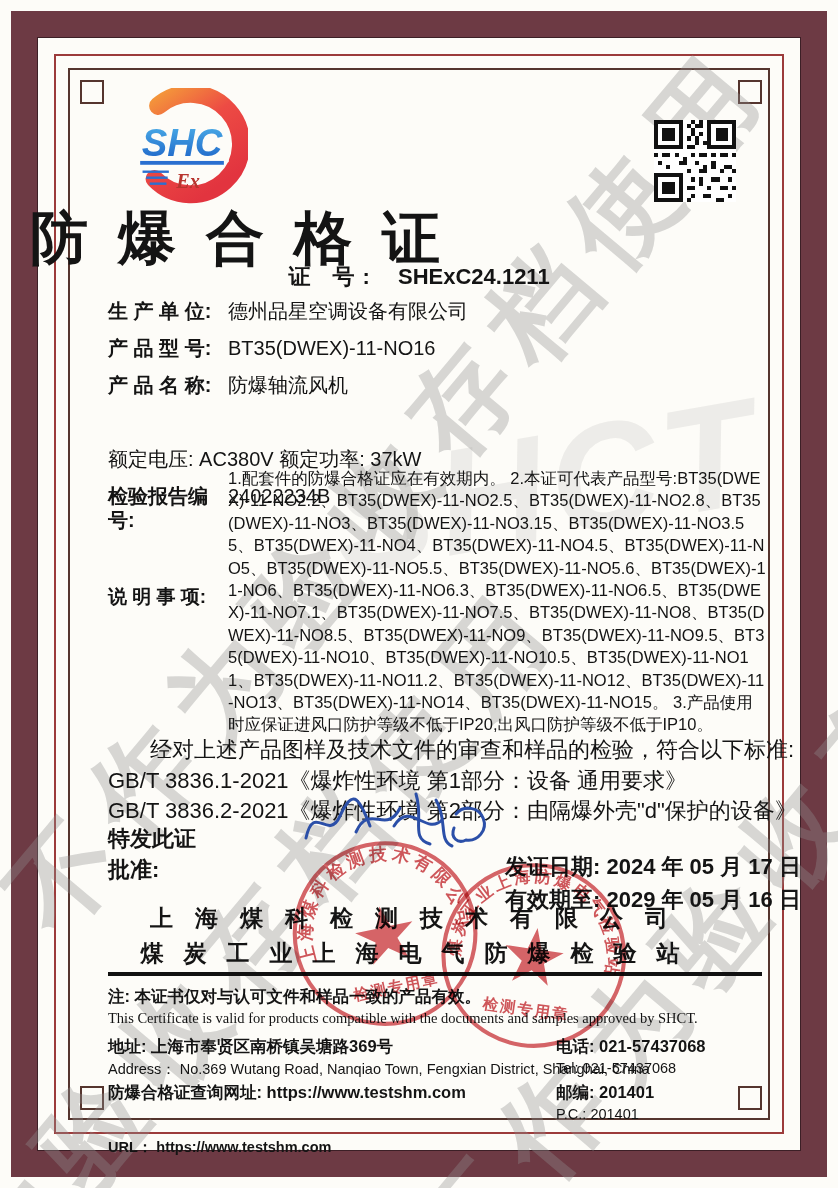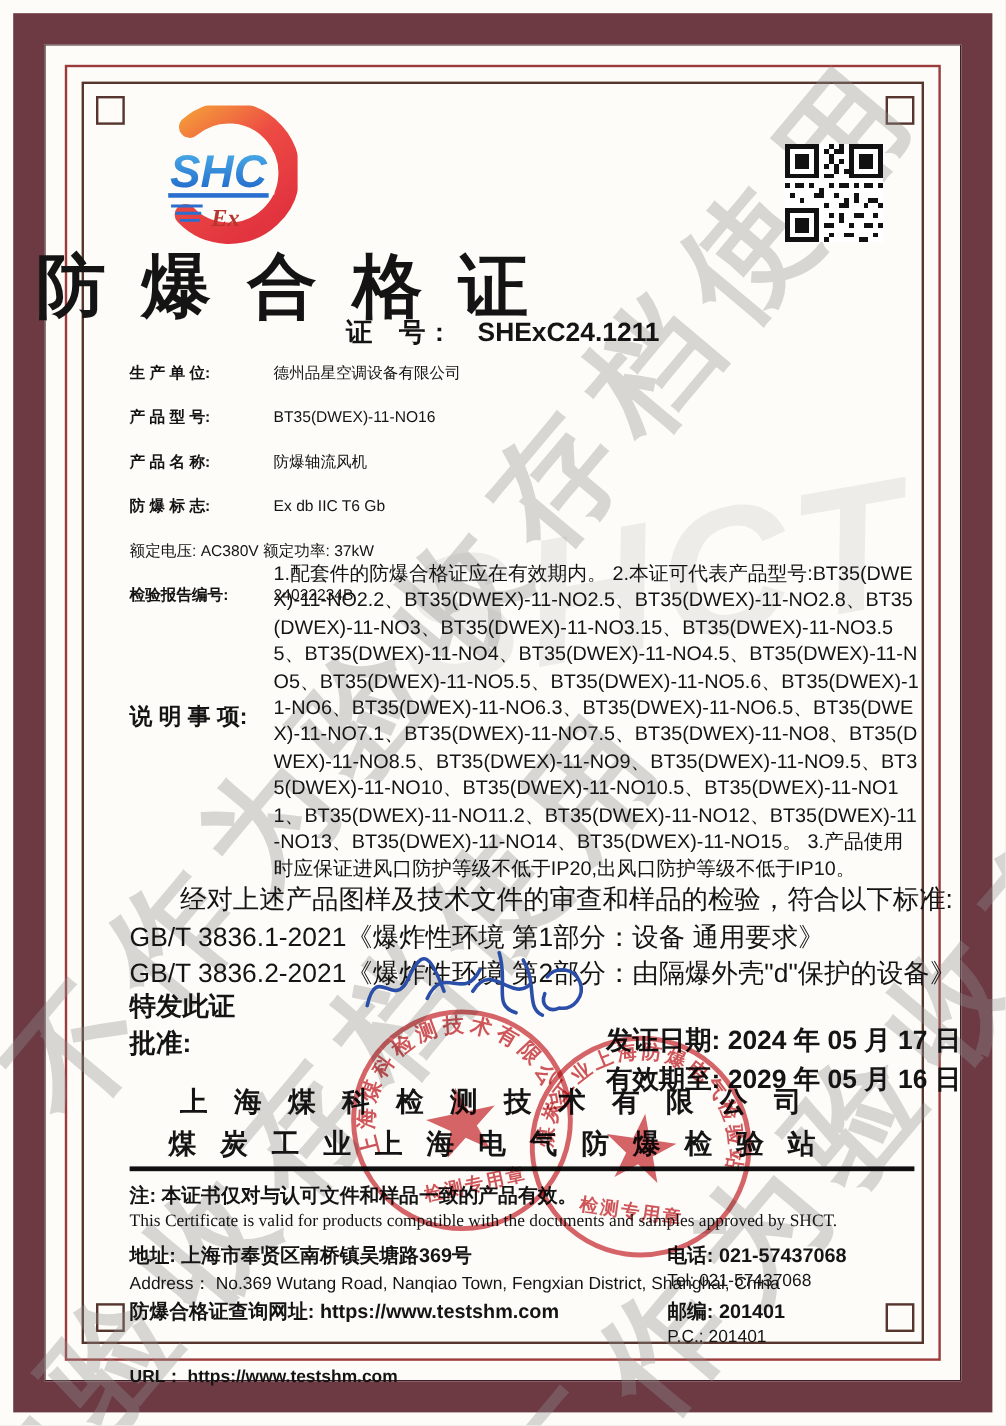--- a/index.html
+++ b/index.html
@@ -33,7 +33,7 @@
             font-size:22px; font-weight:700; z-index:2; }
   .certno .lbl { letter-spacing:8px; margin-right:14px; }
   
-  .frow { position:absolute; left:108px; display:flex; font-size:13px; line-height:24px; z-index:2; }
+  .frow { position:absolute; left:108px; display:flex; font-size:20px; line-height:24px; z-index:2; }
   .frow .flabel { width:120px; font-weight:700; flex:0 0 120px; }
   .frow .fvalue { font-weight:400; white-space:nowrap; }
   

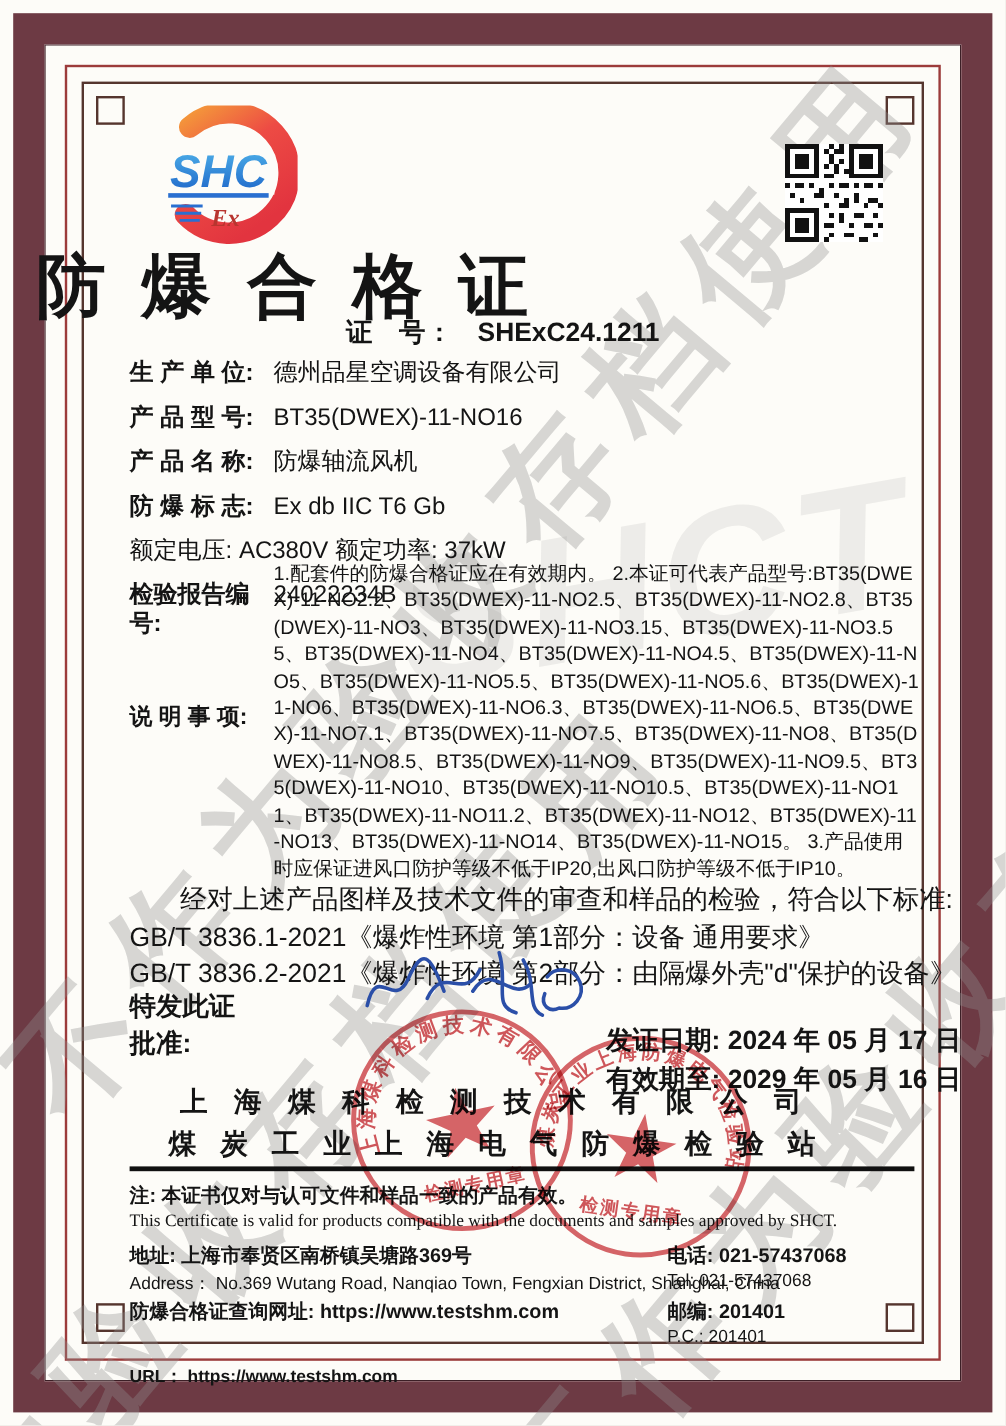--- a/index.html
+++ b/index.html
@@ -137,10 +137,6 @@
     <span class="flabel">产 品 名 称:</span>
     <span class="fvalue">防爆轴流风机</span>
   </div>
-  <div class="frow" style="top:410px">
-    <span class="flabel">防 爆 标 志:</span>
-    <span class="fvalue">Ex db IIC T6 Gb</span>
-  </div>
   <div class="frow" style="top:447px">
     <span class="fvalue">额定电压: AC380V 额定功率: 37kW</span>
   </div>

